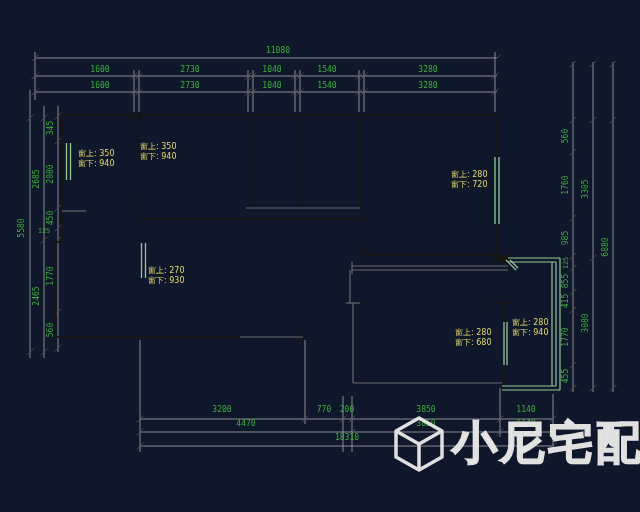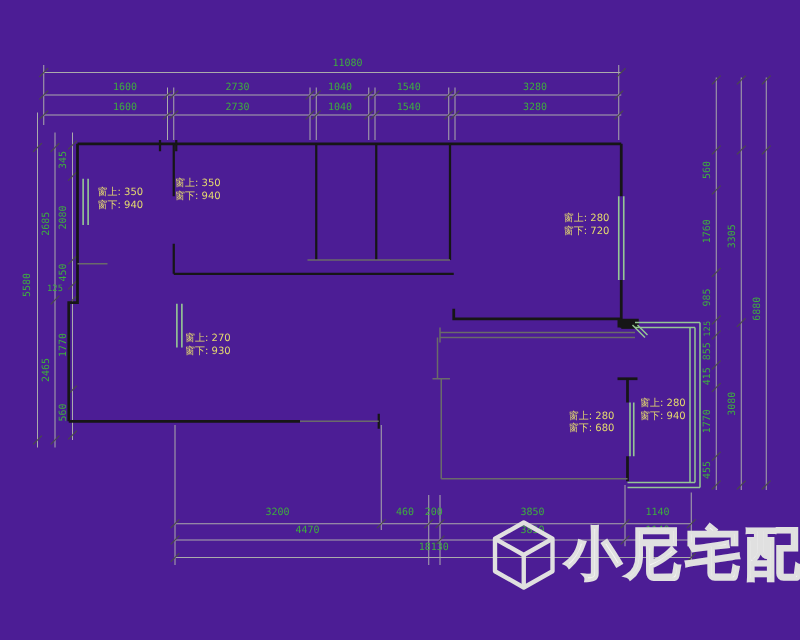--- a/index.html
+++ b/index.html
@@ -3,7 +3,7 @@
 <meta charset="utf-8">
 <style>
   html,body{margin:0;padding:0;background:#fff;}
-  .canvas{position:relative;width:640px;height:512px;background:#4c1d95;overflow:hidden;
+  .canvas{position:relative;width:640px;height:512px;background:#0f172a;overflow:hidden;
           font-family:"DejaVu Sans",sans-serif;}
   .plan-svg{position:absolute;left:0;top:0;}
   .dim{position:absolute;transform:translate(-50%,-50%);font-family:"DejaVu Sans Mono",monospace;

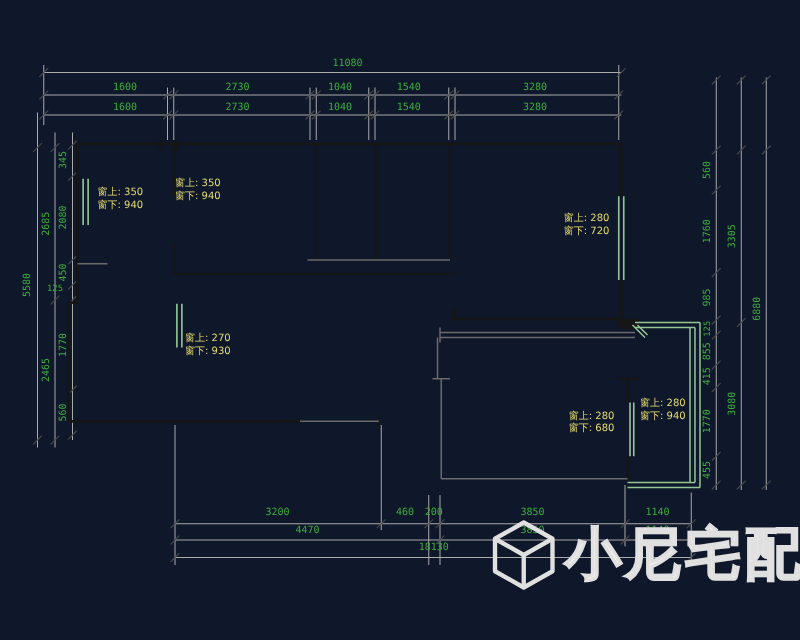--- a/index.html
+++ b/index.html
@@ -195,7 +195,7 @@
   <span class="dim" style="left:428px;top:86px">3280</span>
 
   <span class="dim" style="left:222px;top:410px">3200</span>
-  <span class="dim" style="left:324px;top:410px">460</span>
+  <span class="dim" style="left:324px;top:410px">770</span>
   <span class="dim" style="left:347px;top:410px">200</span>
   <span class="dim" style="left:426px;top:410px">3850</span>
   <span class="dim" style="left:526px;top:410px">1140</span>

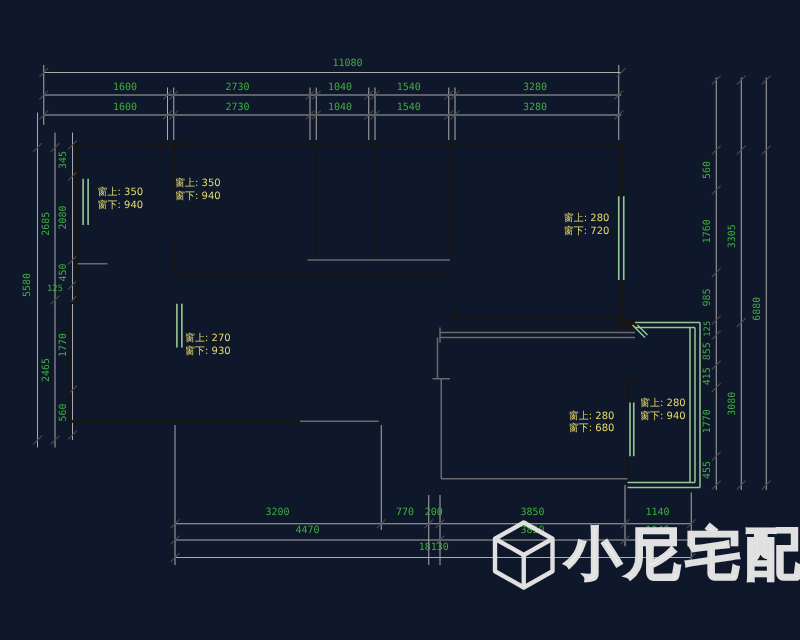--- a/index.html
+++ b/index.html
@@ -202,7 +202,7 @@
   <span class="dim" style="left:246px;top:424px">4470</span>
   <span class="dim" style="left:426px;top:424px">3850</span>
   <span class="dim" style="left:526px;top:424px">1140</span>
-  <span class="dim" style="left:347px;top:438px">18130</span>
+  <span class="dim" style="left:347px;top:438px">18310</span>
 
   <span class="dim v" style="left:22px;top:228px">5580</span>
   <span class="dim v" style="left:37px;top:179px">2685</span>

